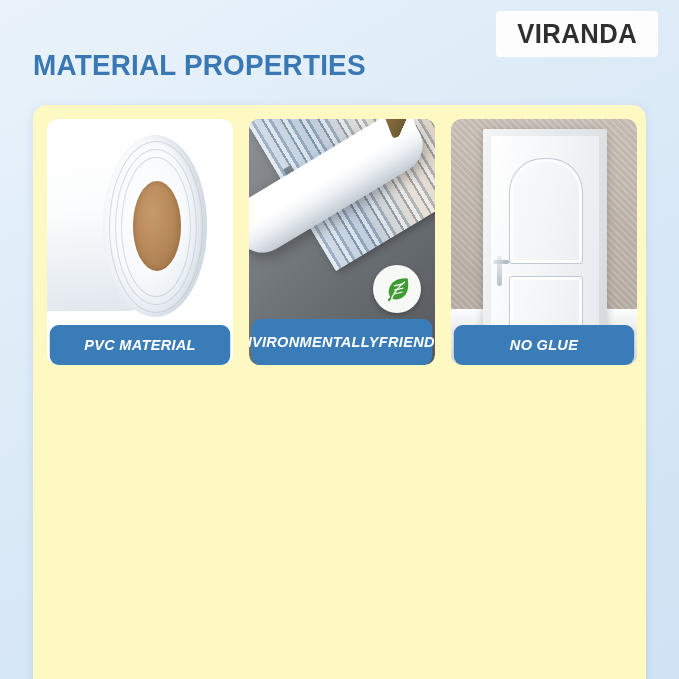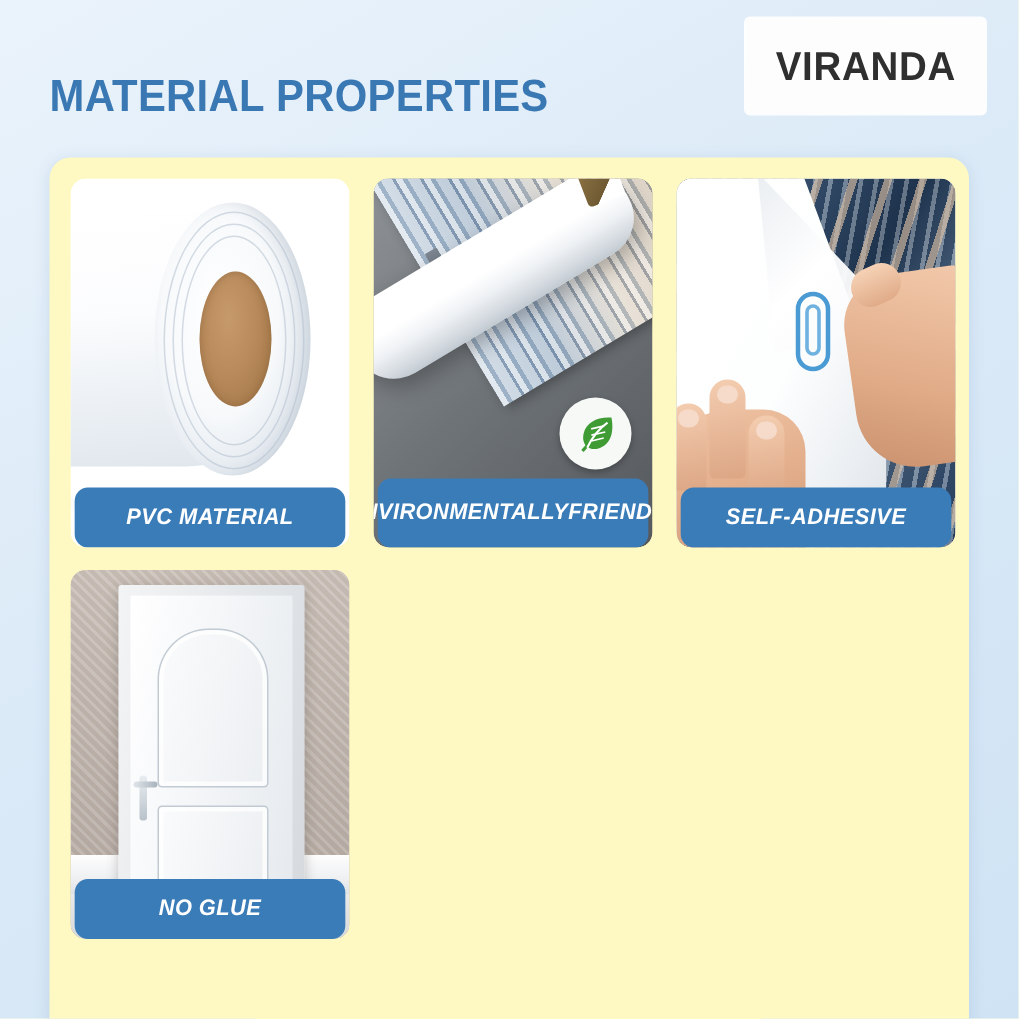--- a/index.html
+++ b/index.html
@@ -12,7 +12,7 @@
 
   
   .logo-box{
-    position:absolute;left:497px;top:12px;width:160px;height:64px;
+    position:absolute;left:497px;top:12px;width:160px;height:44px;
     background:#fdfdfd;border-radius:3px;
     display:flex;align-items:center;justify-content:center;
     box-shadow:0 0 0 1px rgba(255,255,255,.9);

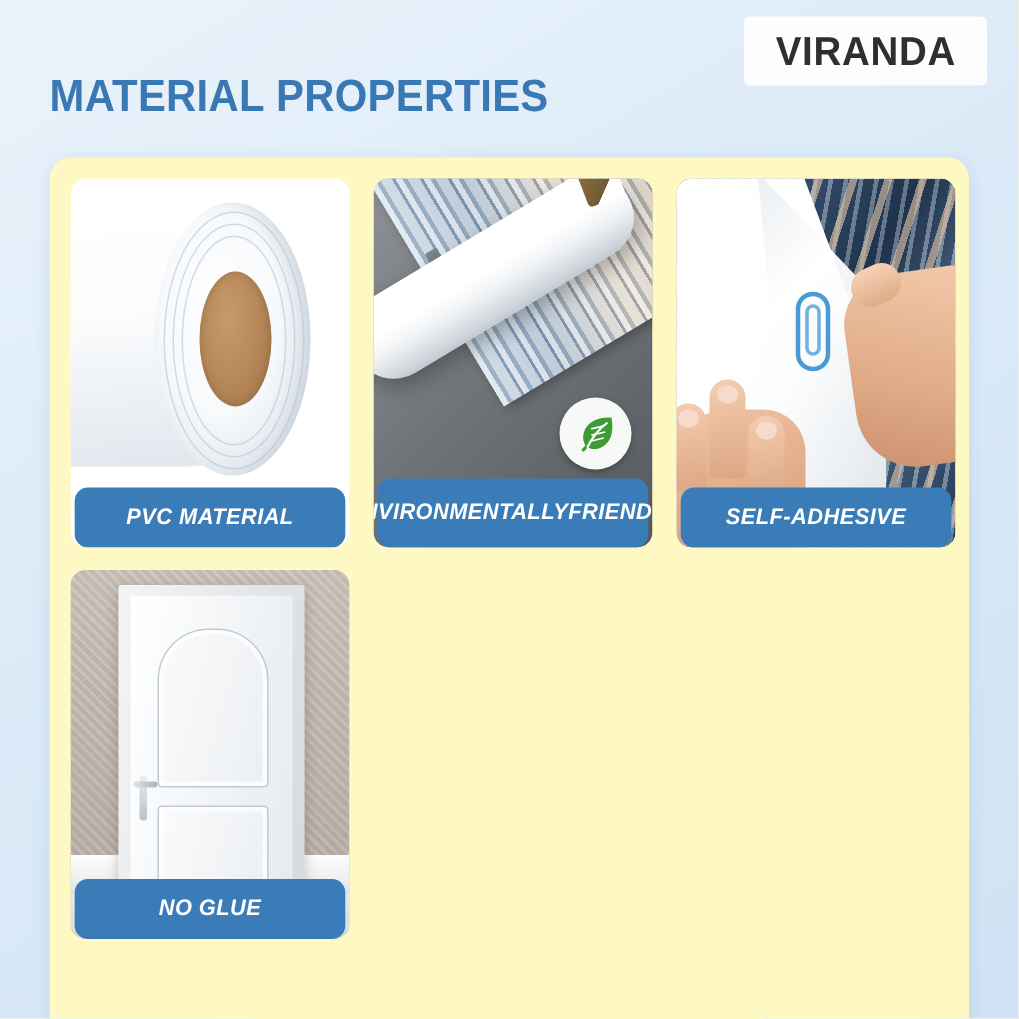--- a/index.html
+++ b/index.html
@@ -319,31 +319,6 @@
         </div>
       </div>
 
-      <div class="card">
-        <div class="photo p3">
-          <div class="marble"></div>
-          <div class="peel"></div>
-          <div class="peel-fold"></div>
-          <svg class="clip" viewBox="0 0 26 56">
-            <rect x="3" y="3" width="20" height="50" rx="10" fill="none" stroke="#4a9ad4" stroke-width="3"></rect>
-            <rect x="9" y="11" width="8" height="32" rx="4" fill="none" stroke="#6fb2e0" stroke-width="2.4"></rect>
-          </svg>
-          <div class="hand-r"></div>
-          <div class="thumb-r"></div>
-          <div class="hand-l">
-            <div class="fing f1">
-                <div class="nail"></div>
-              </div>
-            <div class="fing f2">
-                <div class="nail"></div>
-              </div>
-            <div class="fing f3">
-                <div class="nail"></div>
-              </div>
-          </div>
-        </div>
-        <div class="label">SELF-ADHESIVE</div>
-      </div>
 
 
 

